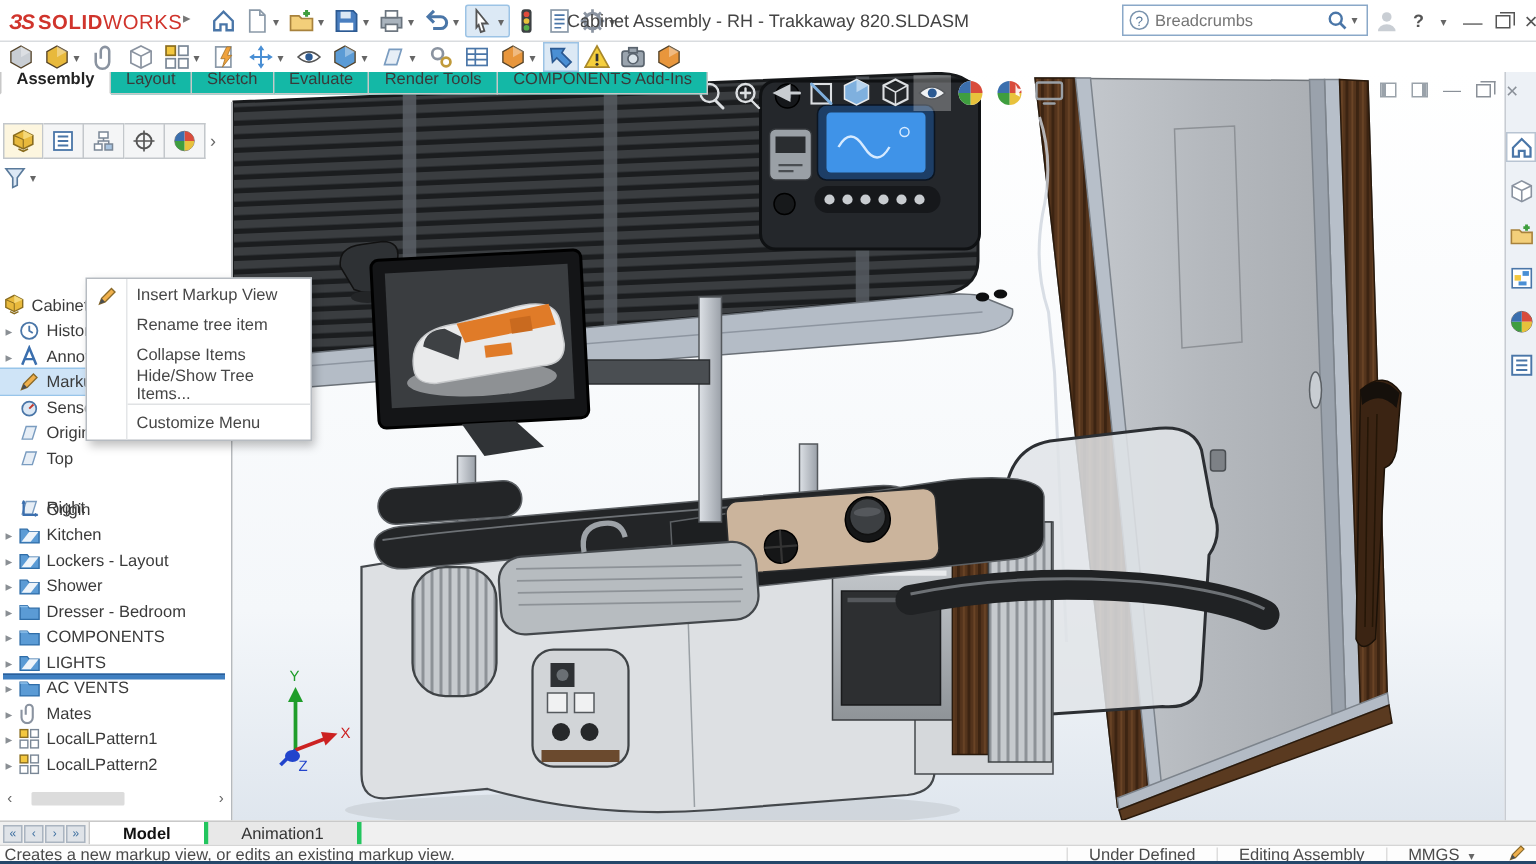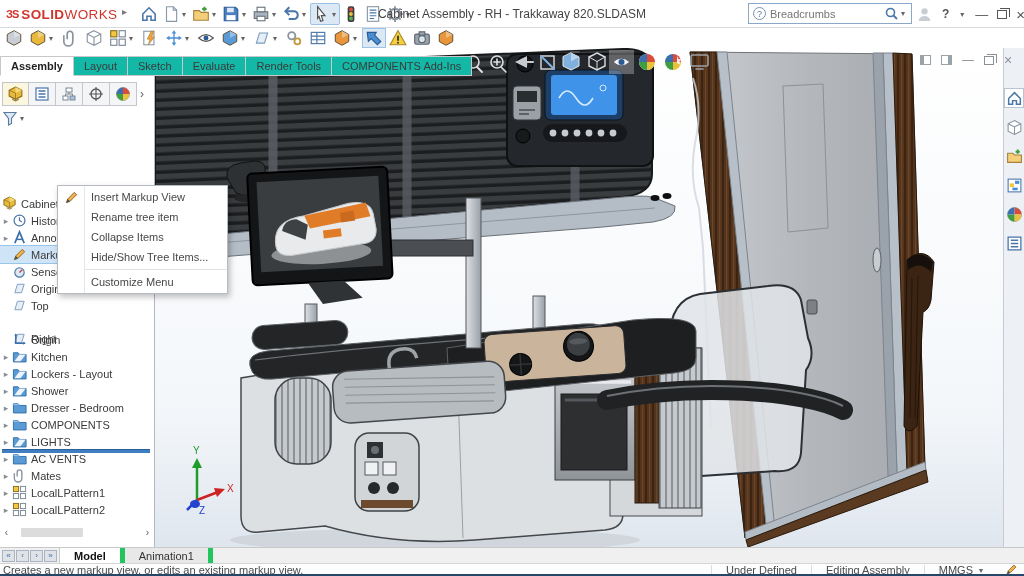--- a/index.html
+++ b/index.html
@@ -10,7 +10,7 @@
   
   .titlebar { left:0; top:0; width:1024px; height:28px; background:#fff; border-bottom:1px solid #d9dcdf; z-index:50; }
   .logo { left:6px; top:4px; height:20px; display:flex; align-items:center; }
-  .logo-mark { color:#d0342c; font-weight:bold; font-size:11px; letter-spacing:-1px; margin-right:3px; }
+  .logo-mark { color:#d0342c; font-weight:bold; font-style:italic; font-size:14px; letter-spacing:-1px; margin-right:3px; }
   .logo-text { font-size:13.5px; letter-spacing:.4px; color:#d0342c; }
   .logo-text b { font-weight:bold; }
   .flyout { left:122px; top:6px; color:#777; font-size:10px; }

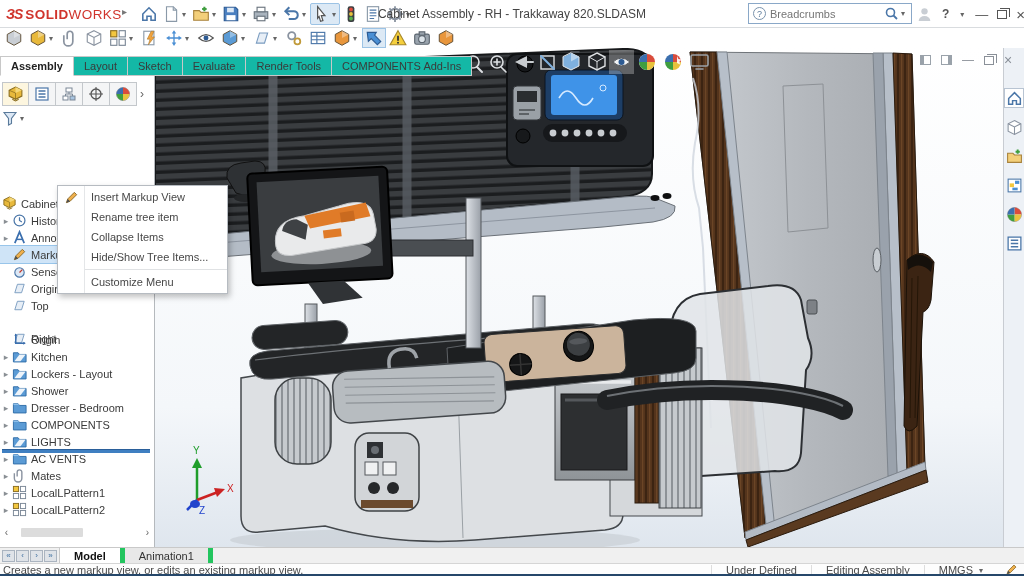--- a/index.html
+++ b/index.html
@@ -33,7 +33,7 @@
   .t2btn.sel { background:#dce9f5; border-color:#9cc3e5; }
 
   
-  .cmdtabs { left:0; top:56px; height:20px; display:flex; z-index:40; }
+  .cmdtabs { left:0; top:43px; height:20px; display:flex; z-index:40; }
   .ctab { height:20px; padding:0 10px; display:flex; align-items:center; background:#14b8a6; border:1px solid #c8c8c8; border-left:none; color:#3a3a3a; }
   .ctab:first-child { border-left:1px solid #c8c8c8; }
   .ctab.active { background:#fff; border-bottom-color:#fff; font-weight:bold; color:#222; }

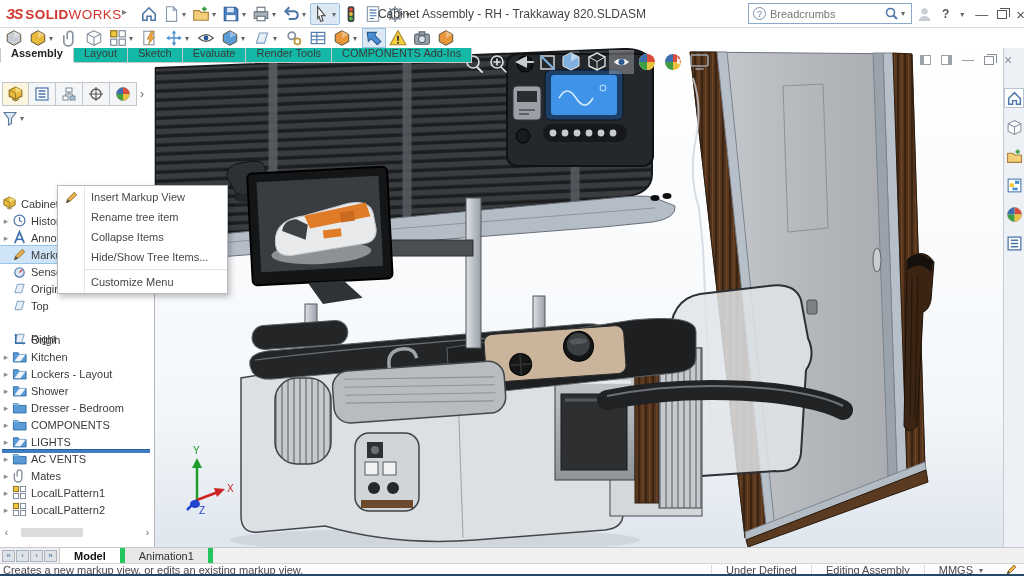--- a/index.html
+++ b/index.html
@@ -75,7 +75,7 @@
   .hs-thumb { position:absolute; left:8px; top:1px; width:62px; height:9px; background:#dcdcdc; border-radius:1px; }
 
   
-  .ctxmenu { left:57px; top:185px; width:171px; background:#fff; border:1px solid #b6bbc1; box-shadow:2px 3px 6px rgba(0,0,0,.25); z-index:60; padding:1px 0; }
+  .ctxmenu { left:57px; top:185px; width:151px; background:#fff; border:1px solid #b6bbc1; box-shadow:2px 3px 6px rgba(0,0,0,.25); z-index:60; padding:1px 0; }
   .ctxmenu .gutter { position:absolute; left:26px; top:0; bottom:0; width:1px; background:#e4e6e8; }
   .mitem { position:relative; height:20px; display:flex; align-items:center; color:#474747; }
   .mitem .micol { width:26px; flex:none; display:flex; align-items:center; justify-content:center; }

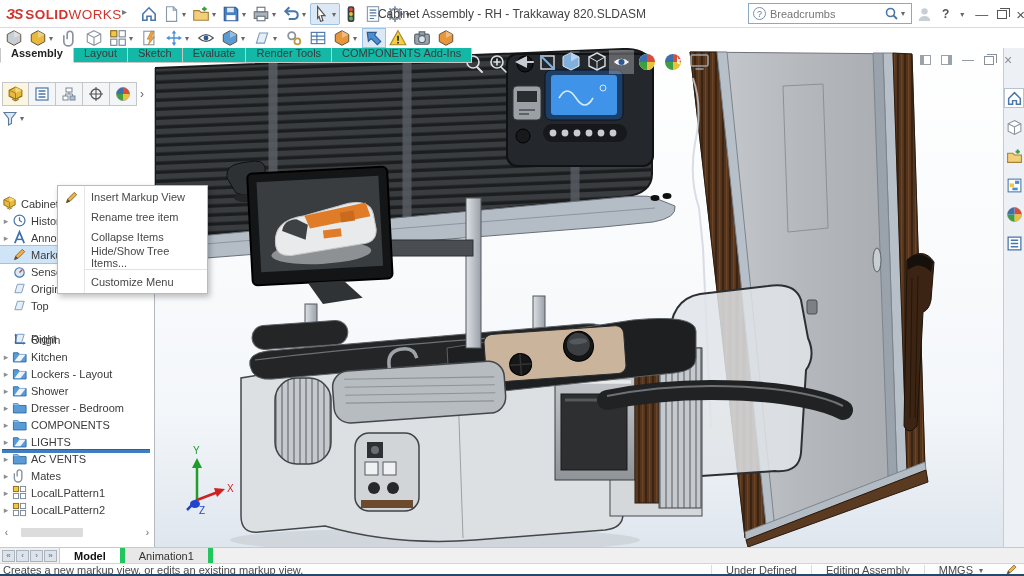--- a/index.html
+++ b/index.html
@@ -86,7 +86,7 @@
   .bottombar { left:0; top:547px; width:1024px; height:16px; background:#f0f0f0; border-top:1px solid #c9c9c9; display:flex; align-items:stretch; z-index:40; }
   .navbtns { display:flex; align-items:center; gap:1px; padding:1px 2px; }
   .navbtn { width:13px; height:12px; background:#dfe3e8; border:1px solid #aab4c0; color:#3c6e9f; font-size:8px; display:flex; align-items:center; justify-content:center; }
-  .mtab { padding:0 14px; display:flex; align-items:center; border-right:5px solid #22c55e; background:#e8e8e8; color:#333; }
+  .mtab { padding:0 22px; display:flex; align-items:center; border-right:3px solid #22c55e; background:#e8e8e8; color:#333; }
   .mtab.active { background:#fff; font-weight:bold; color:#111; border-left:1px solid #c9c9c9; }
 
   

